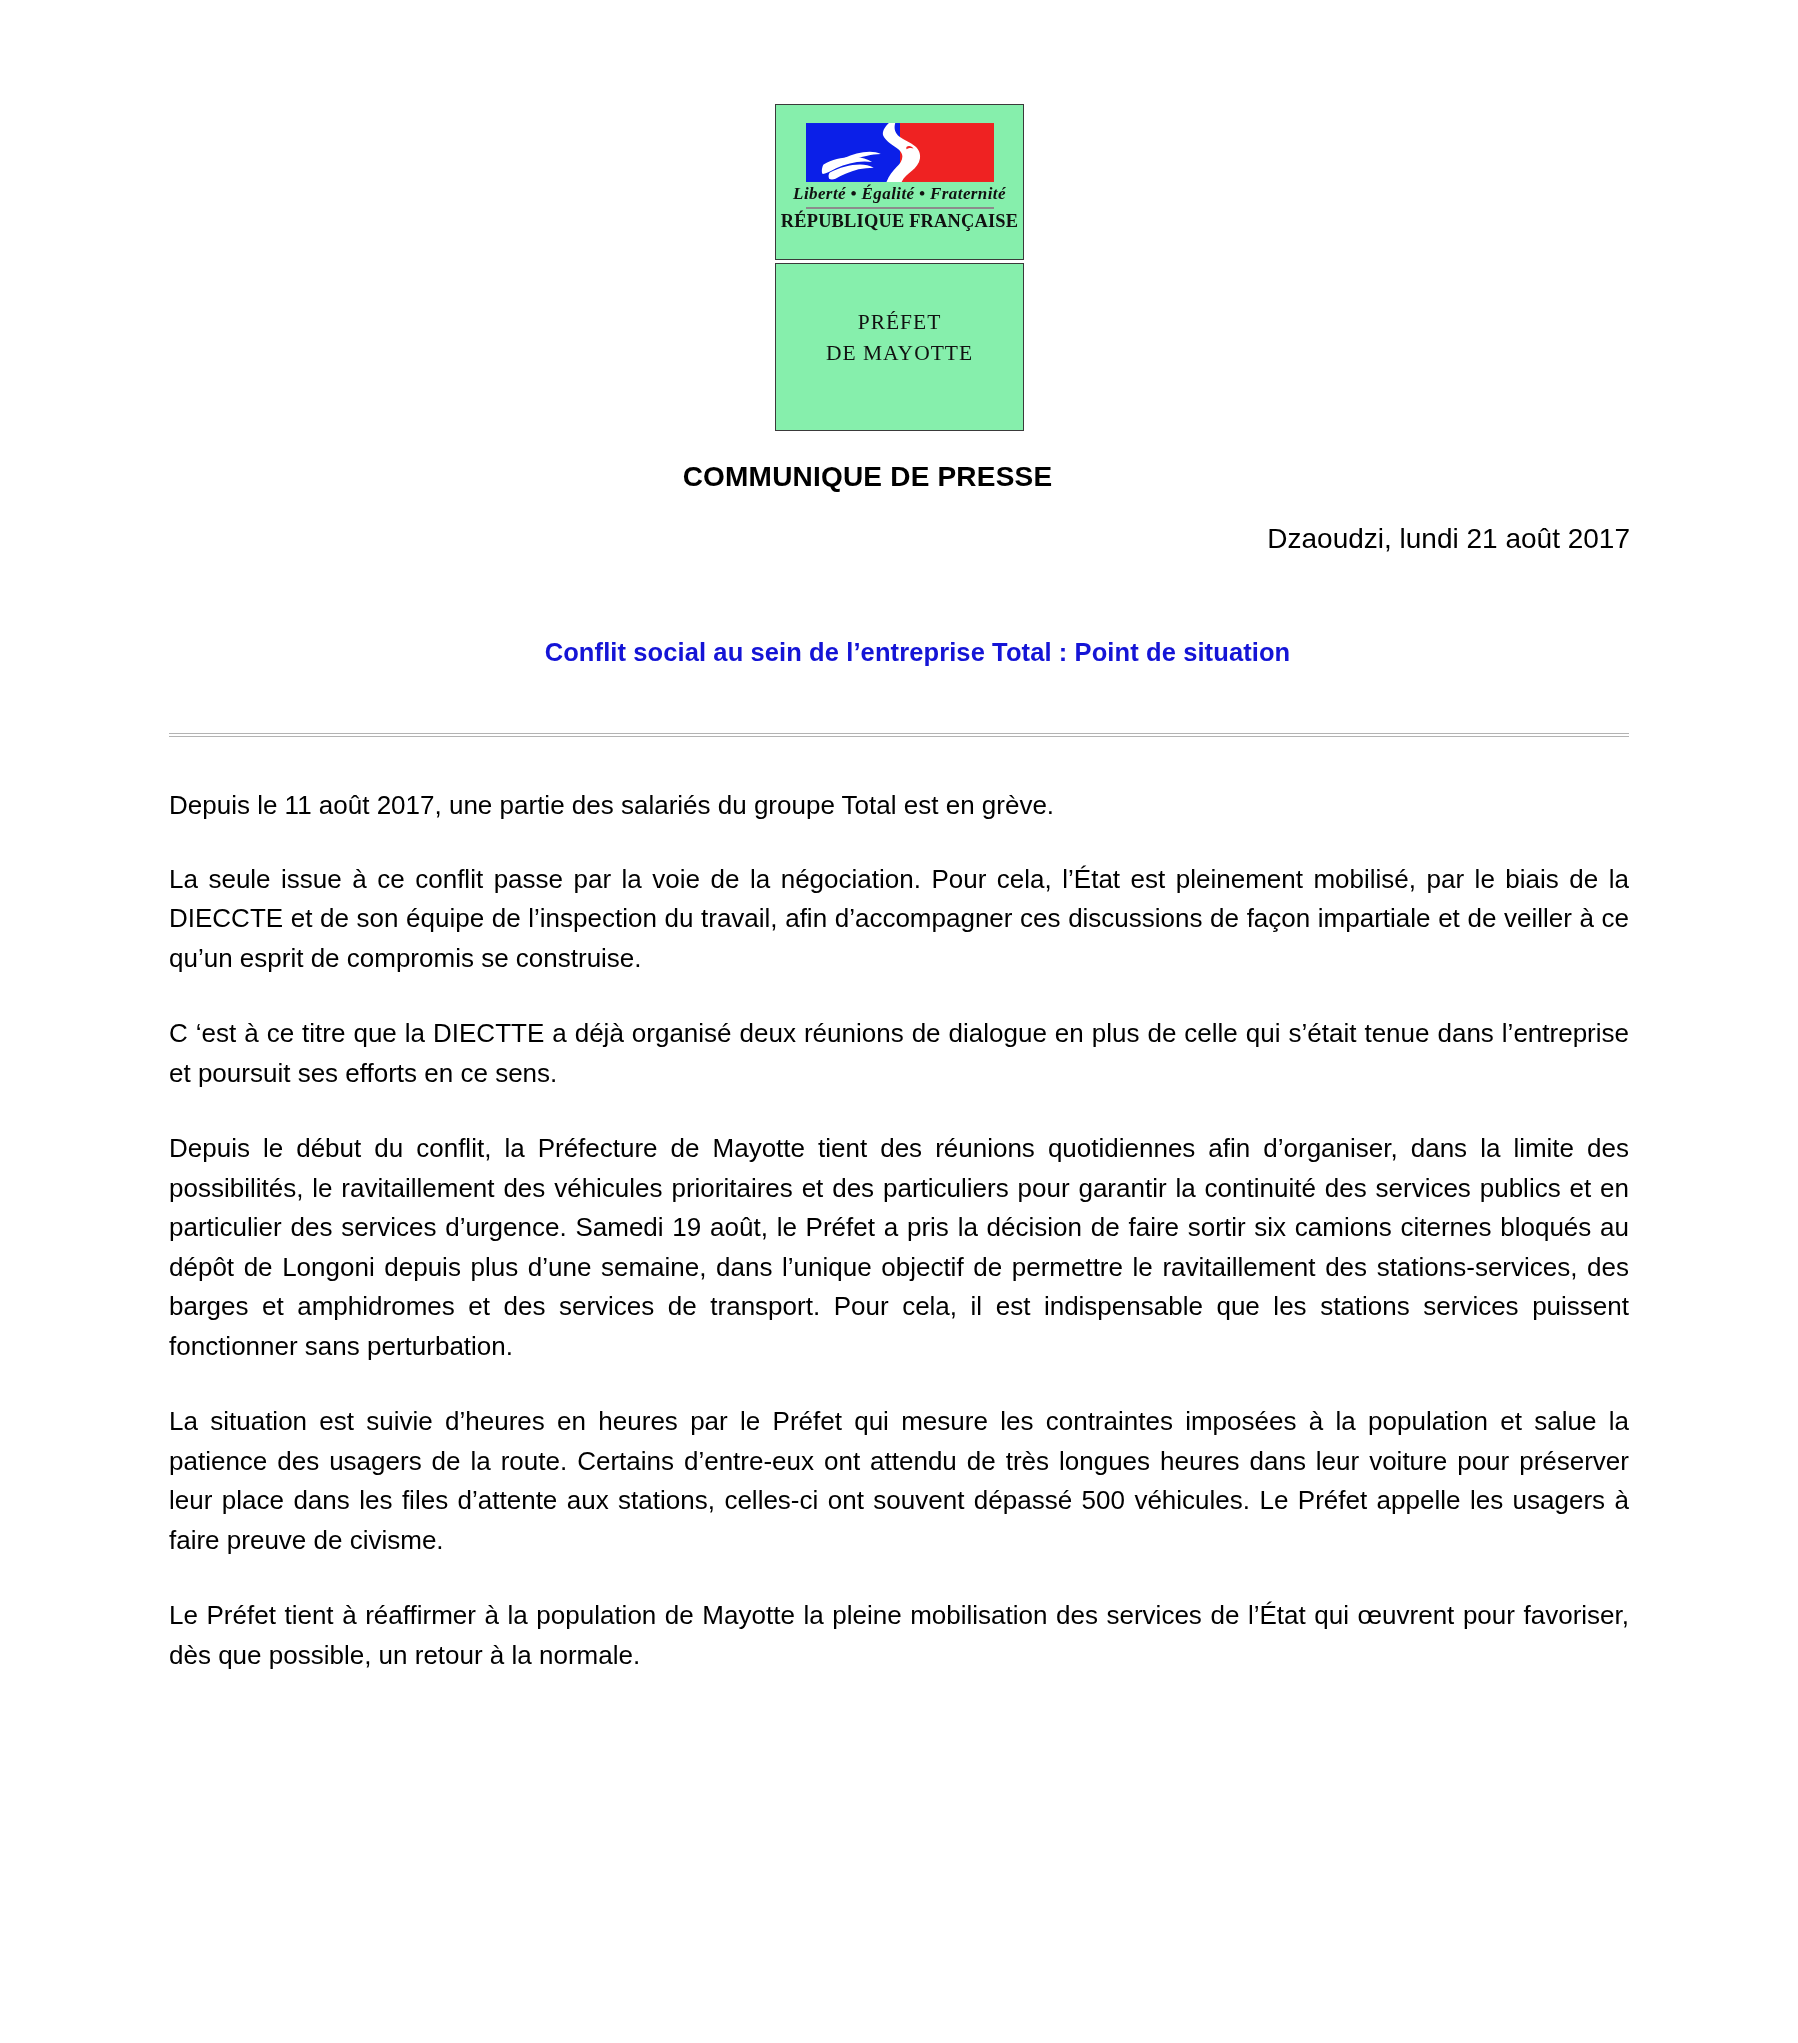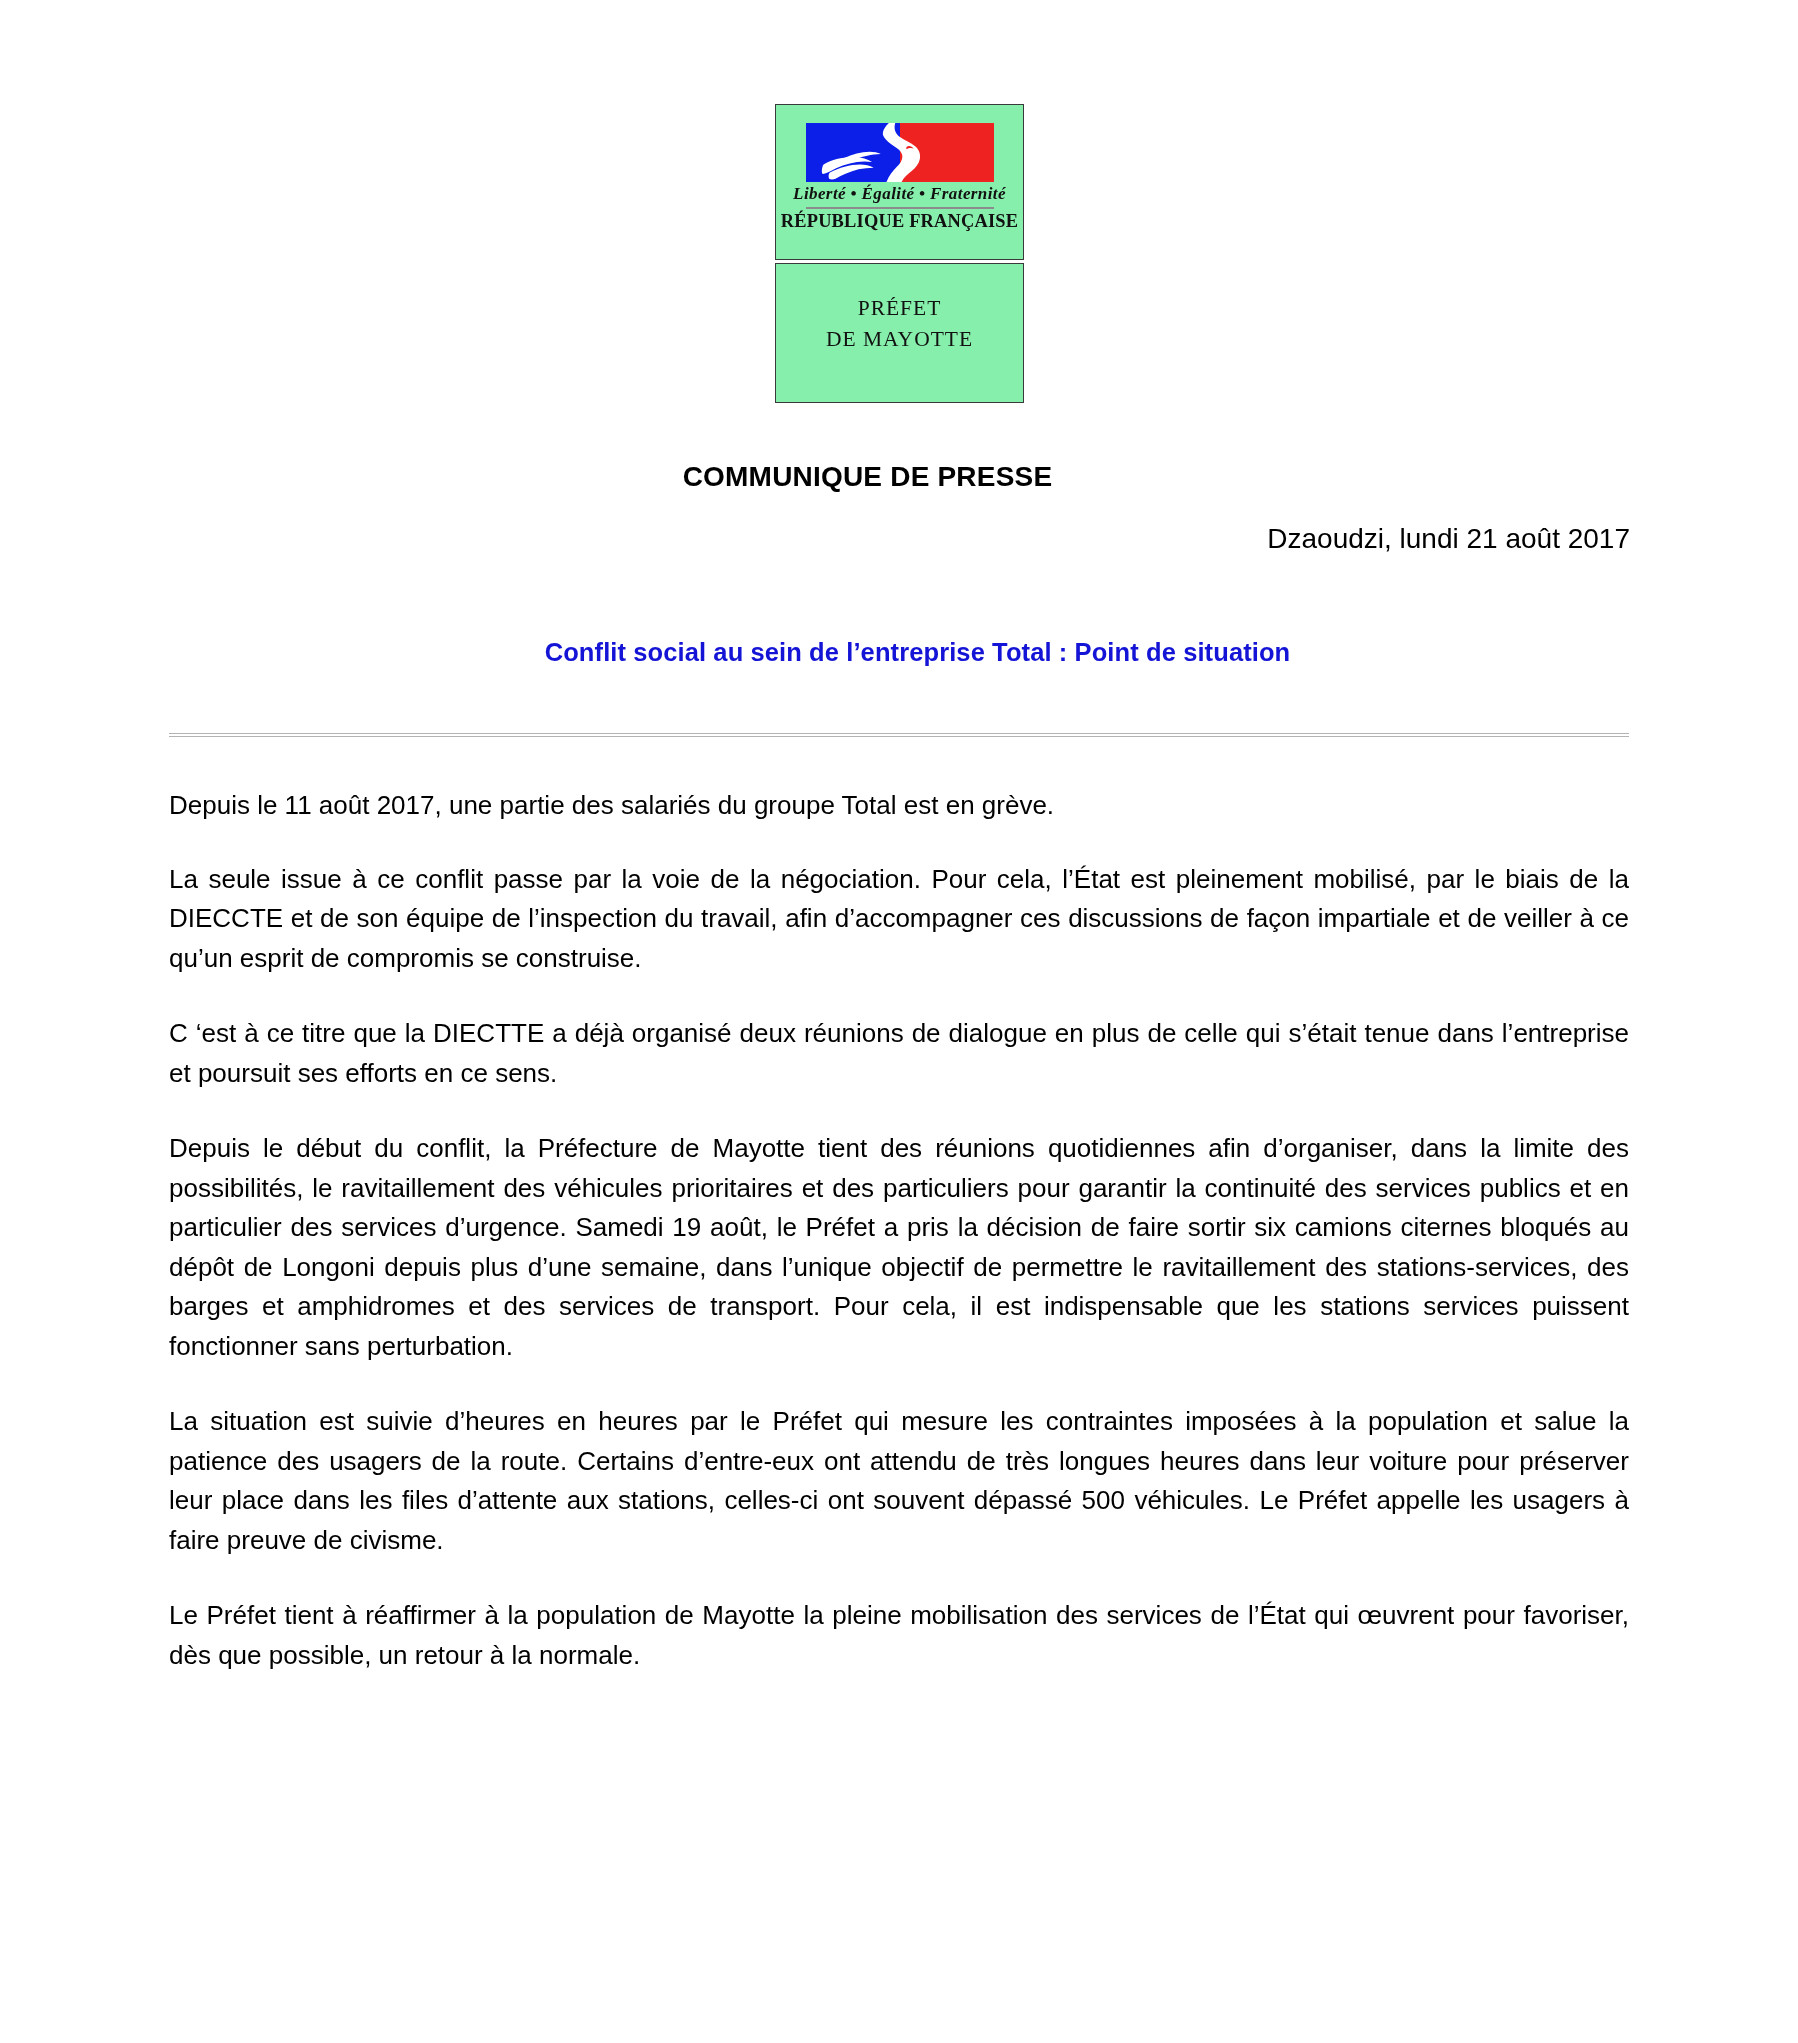--- a/index.html
+++ b/index.html
@@ -39,7 +39,7 @@
     justify-content: flex-start;
   }
   .lh-box-bottom {
-    height: 140px;
+    height: 168px;
     margin-top: 3.2px;
     display: flex;
     flex-direction: column;

